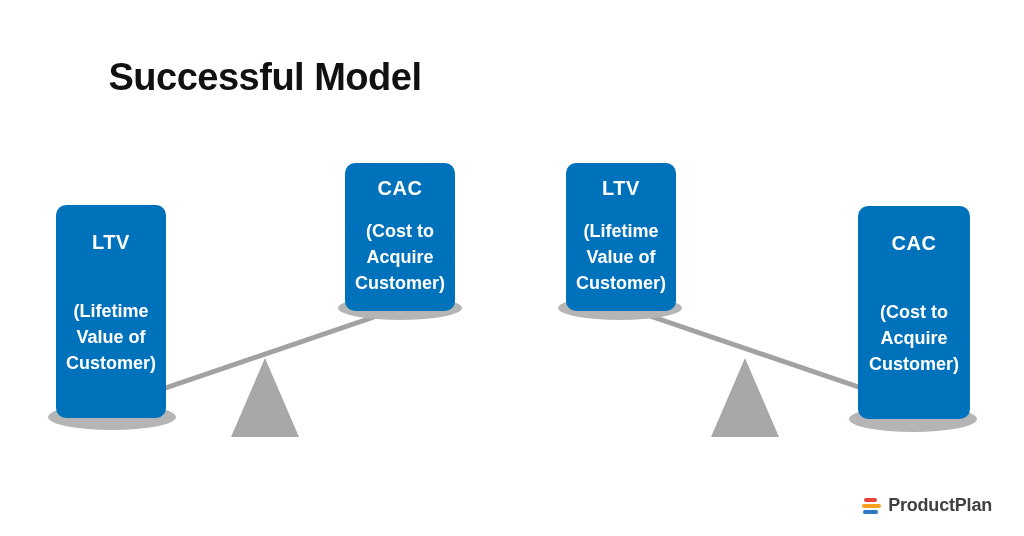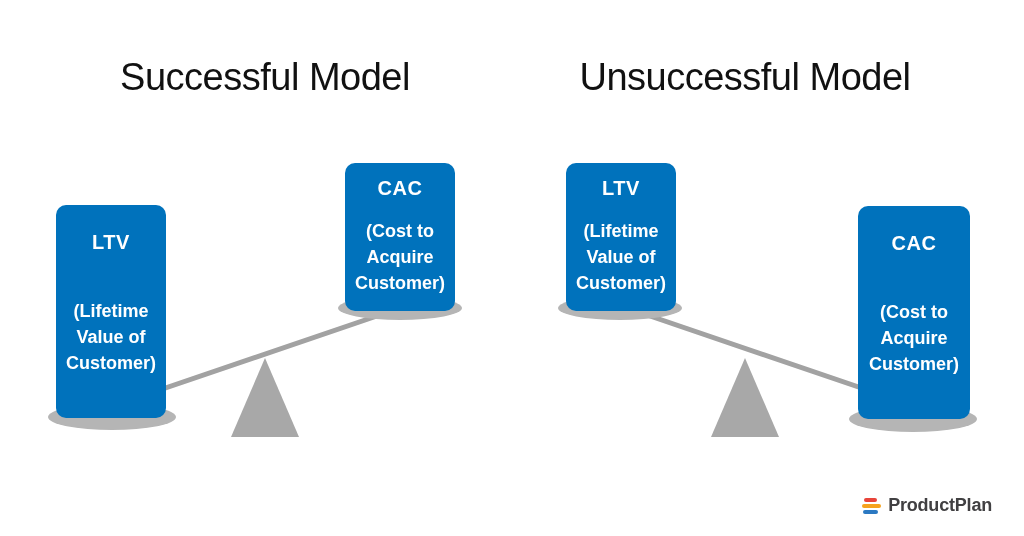--- a/index.html
+++ b/index.html
@@ -21,7 +21,7 @@
     top: 56px;
     margin: 0;
     font-size: 38px;
-    font-weight: normal;
+    font-weight: bold;
     color: #111111;
     text-align: center;
     letter-spacing: -0.5px;

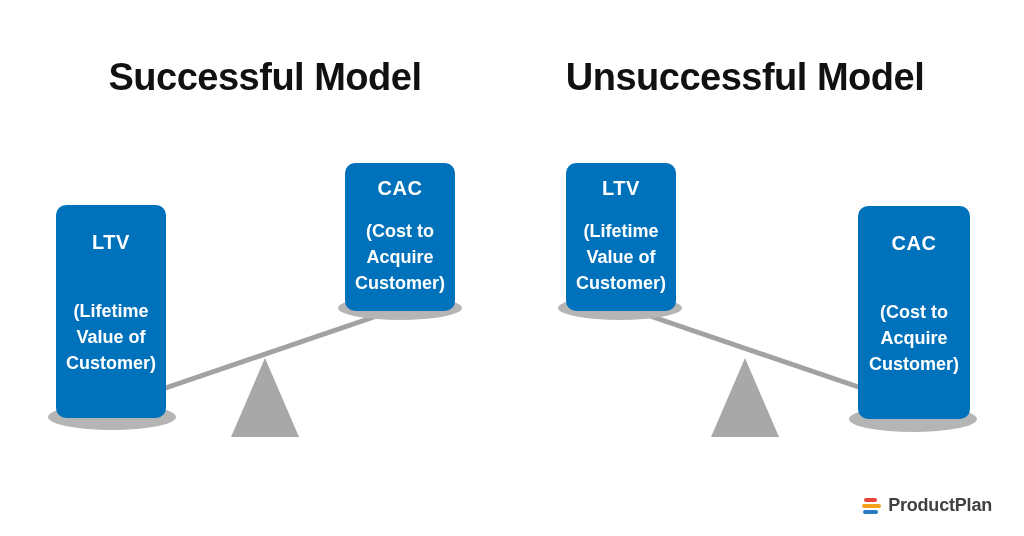--- a/index.html
+++ b/index.html
@@ -113,7 +113,6 @@
 
   <h1 class="panel-title left">Successful Model</h1>
 
-  <h1 class="panel-title right">Unsuccessful Model</h1>
 
   <svg class="seesaw-layer" viewBox="0 0 1024 536">
 

